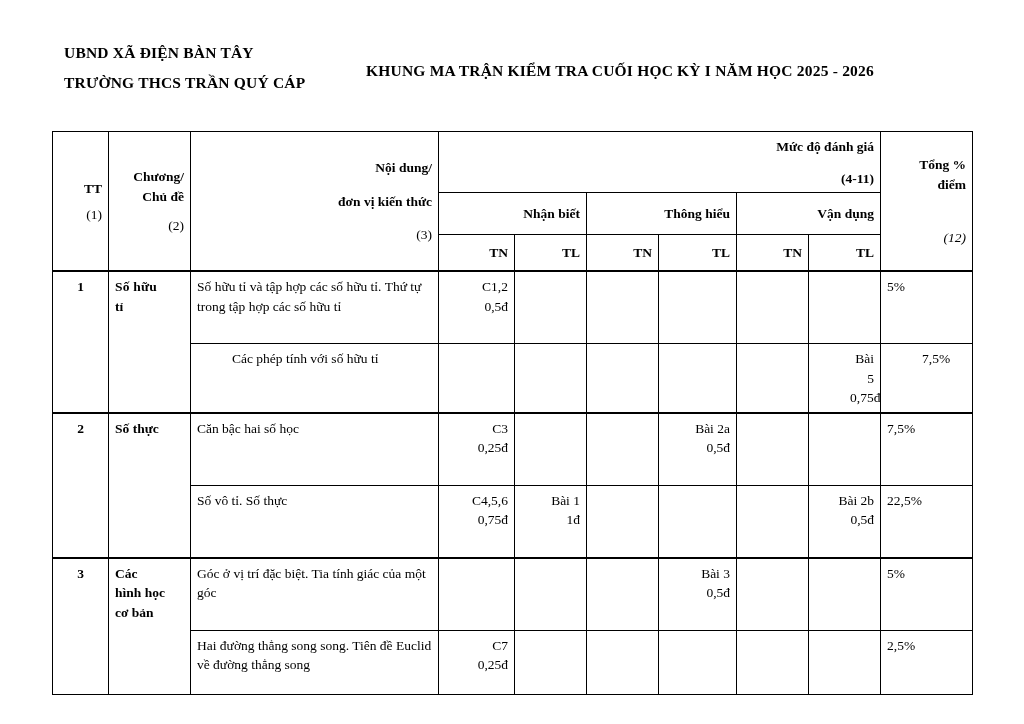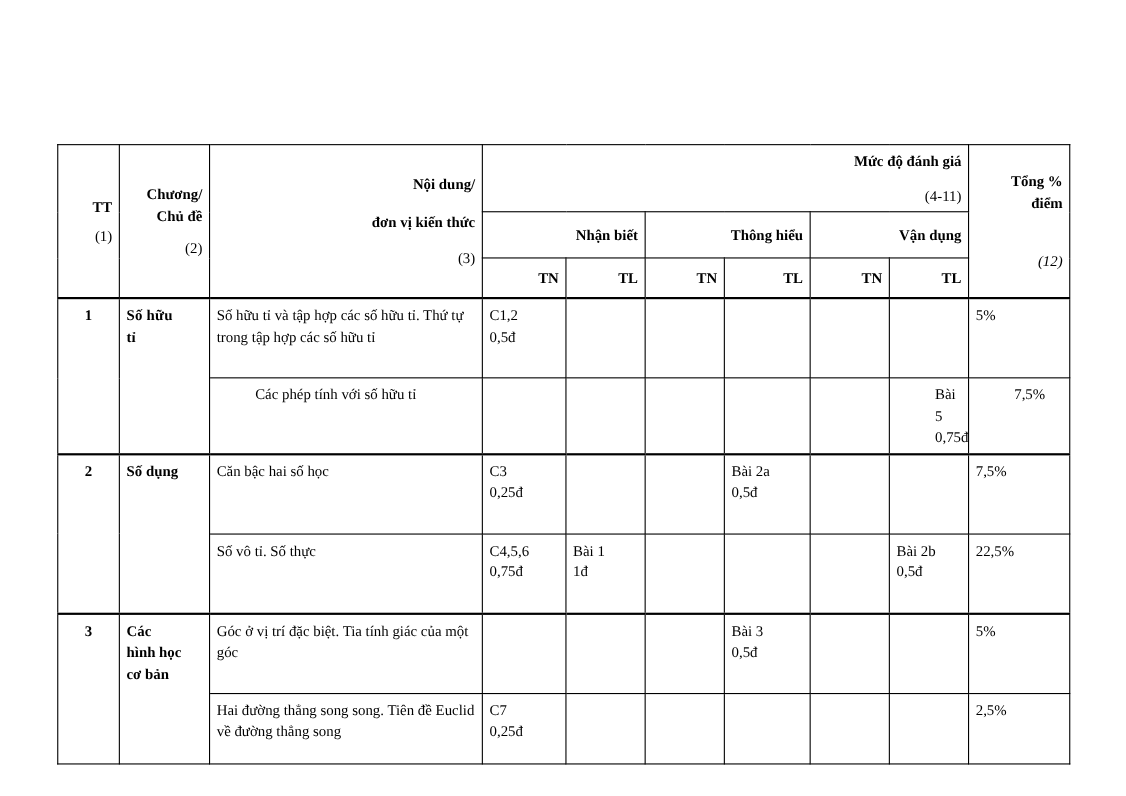--- a/index.html
+++ b/index.html
@@ -179,6 +179,13 @@
 
 <div class="page">
 
+  <div class="header">
+    <div class="org">
+      <span class="org-line1">UBND XÃ ĐIỆN BÀN TÂY</span>
+      <span class="org-line2">TRƯỜNG THCS TRẦN QUÝ CÁP</span>
+    </div>
+    <div class="doc-title">KHUNG MA TRẬN KIỂM TRA CUỐI HỌC KỲ I NĂM HỌC 2025 - 2026</div>
+  </div>
 
   <table class="grid">
     <colgroup>

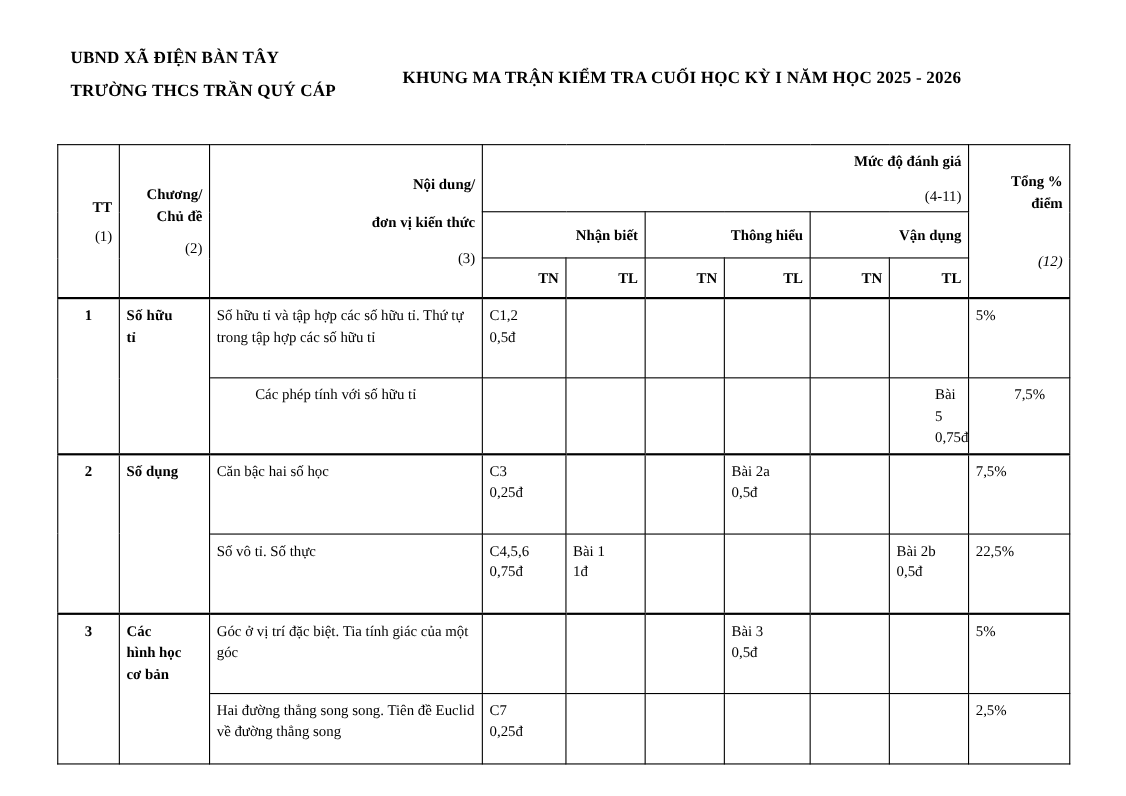--- a/index.html
+++ b/index.html
@@ -91,7 +91,7 @@
     font-weight: bold;
   }
   .h-muc .sub {
-    font-weight: normal;
+    font-weight: bold;
     display: block;
     margin-top: 12px;
     font-size: 13.5px;

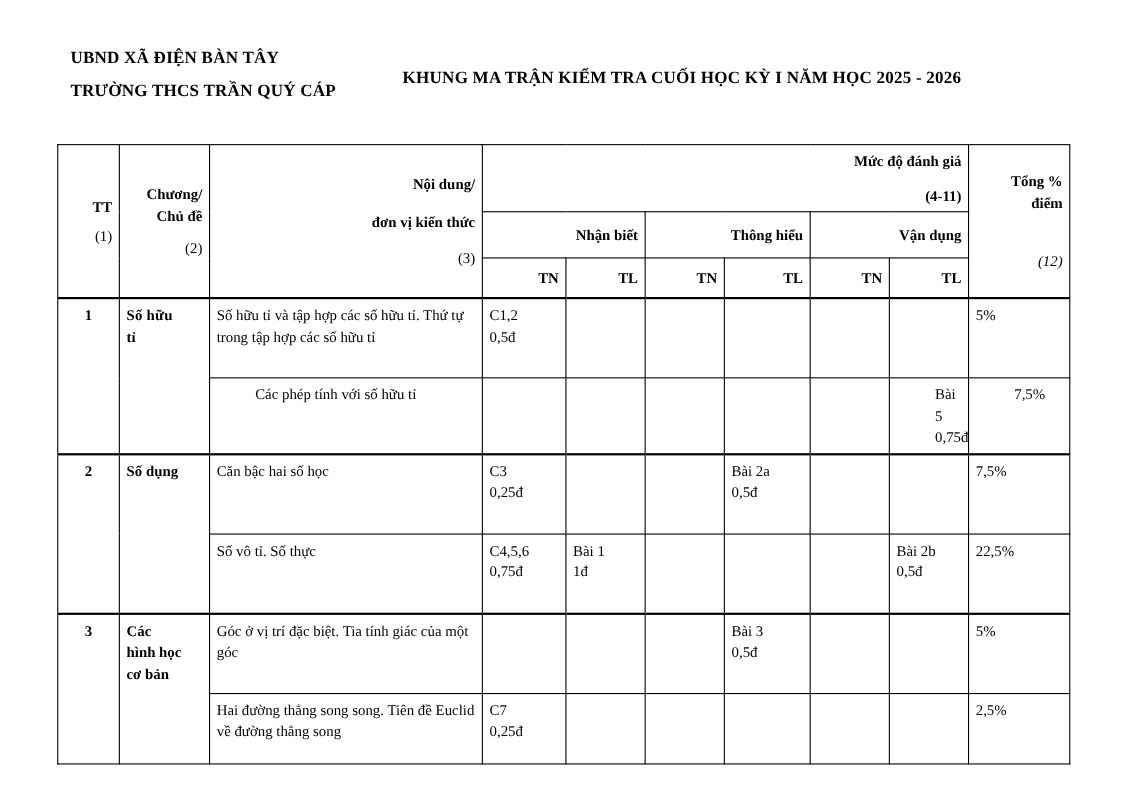--- a/index.html
+++ b/index.html
@@ -154,7 +154,7 @@
     line-height: 1.5;
   }
   .cell-mark {
-    text-align: left;
+    text-align: right;
     vertical-align: top;
     font-size: 13.5px;
     line-height: 1.9;

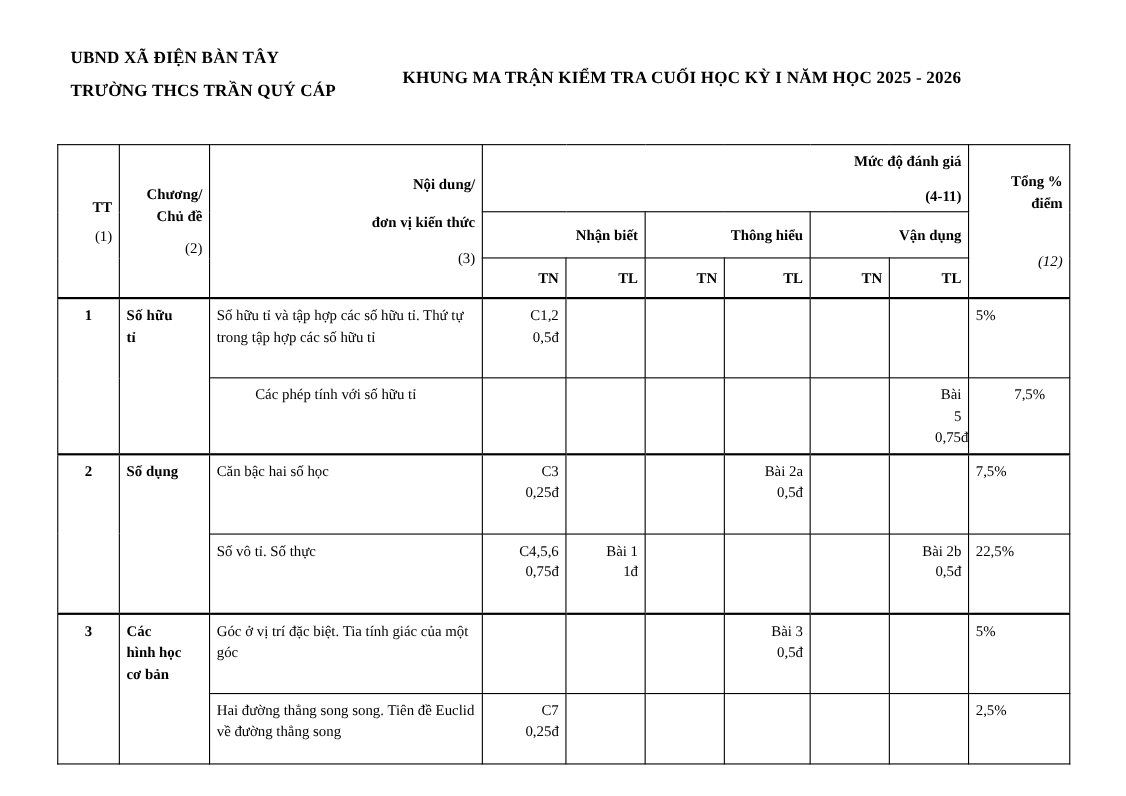--- a/index.html
+++ b/index.html
@@ -308,7 +308,7 @@
       <tr class="r3 thick-top">
         <td class="cell-tt" rowspan="2">2</td>
         <td class="cell-chuong" rowspan="2">
-          <span class="ln">Số dụng</span>
+          <span class="ln">Số thực</span>
         </td>
         <td class="cell-noidung">Căn bậc hai số học</td>
         <td class="cell-mark">

